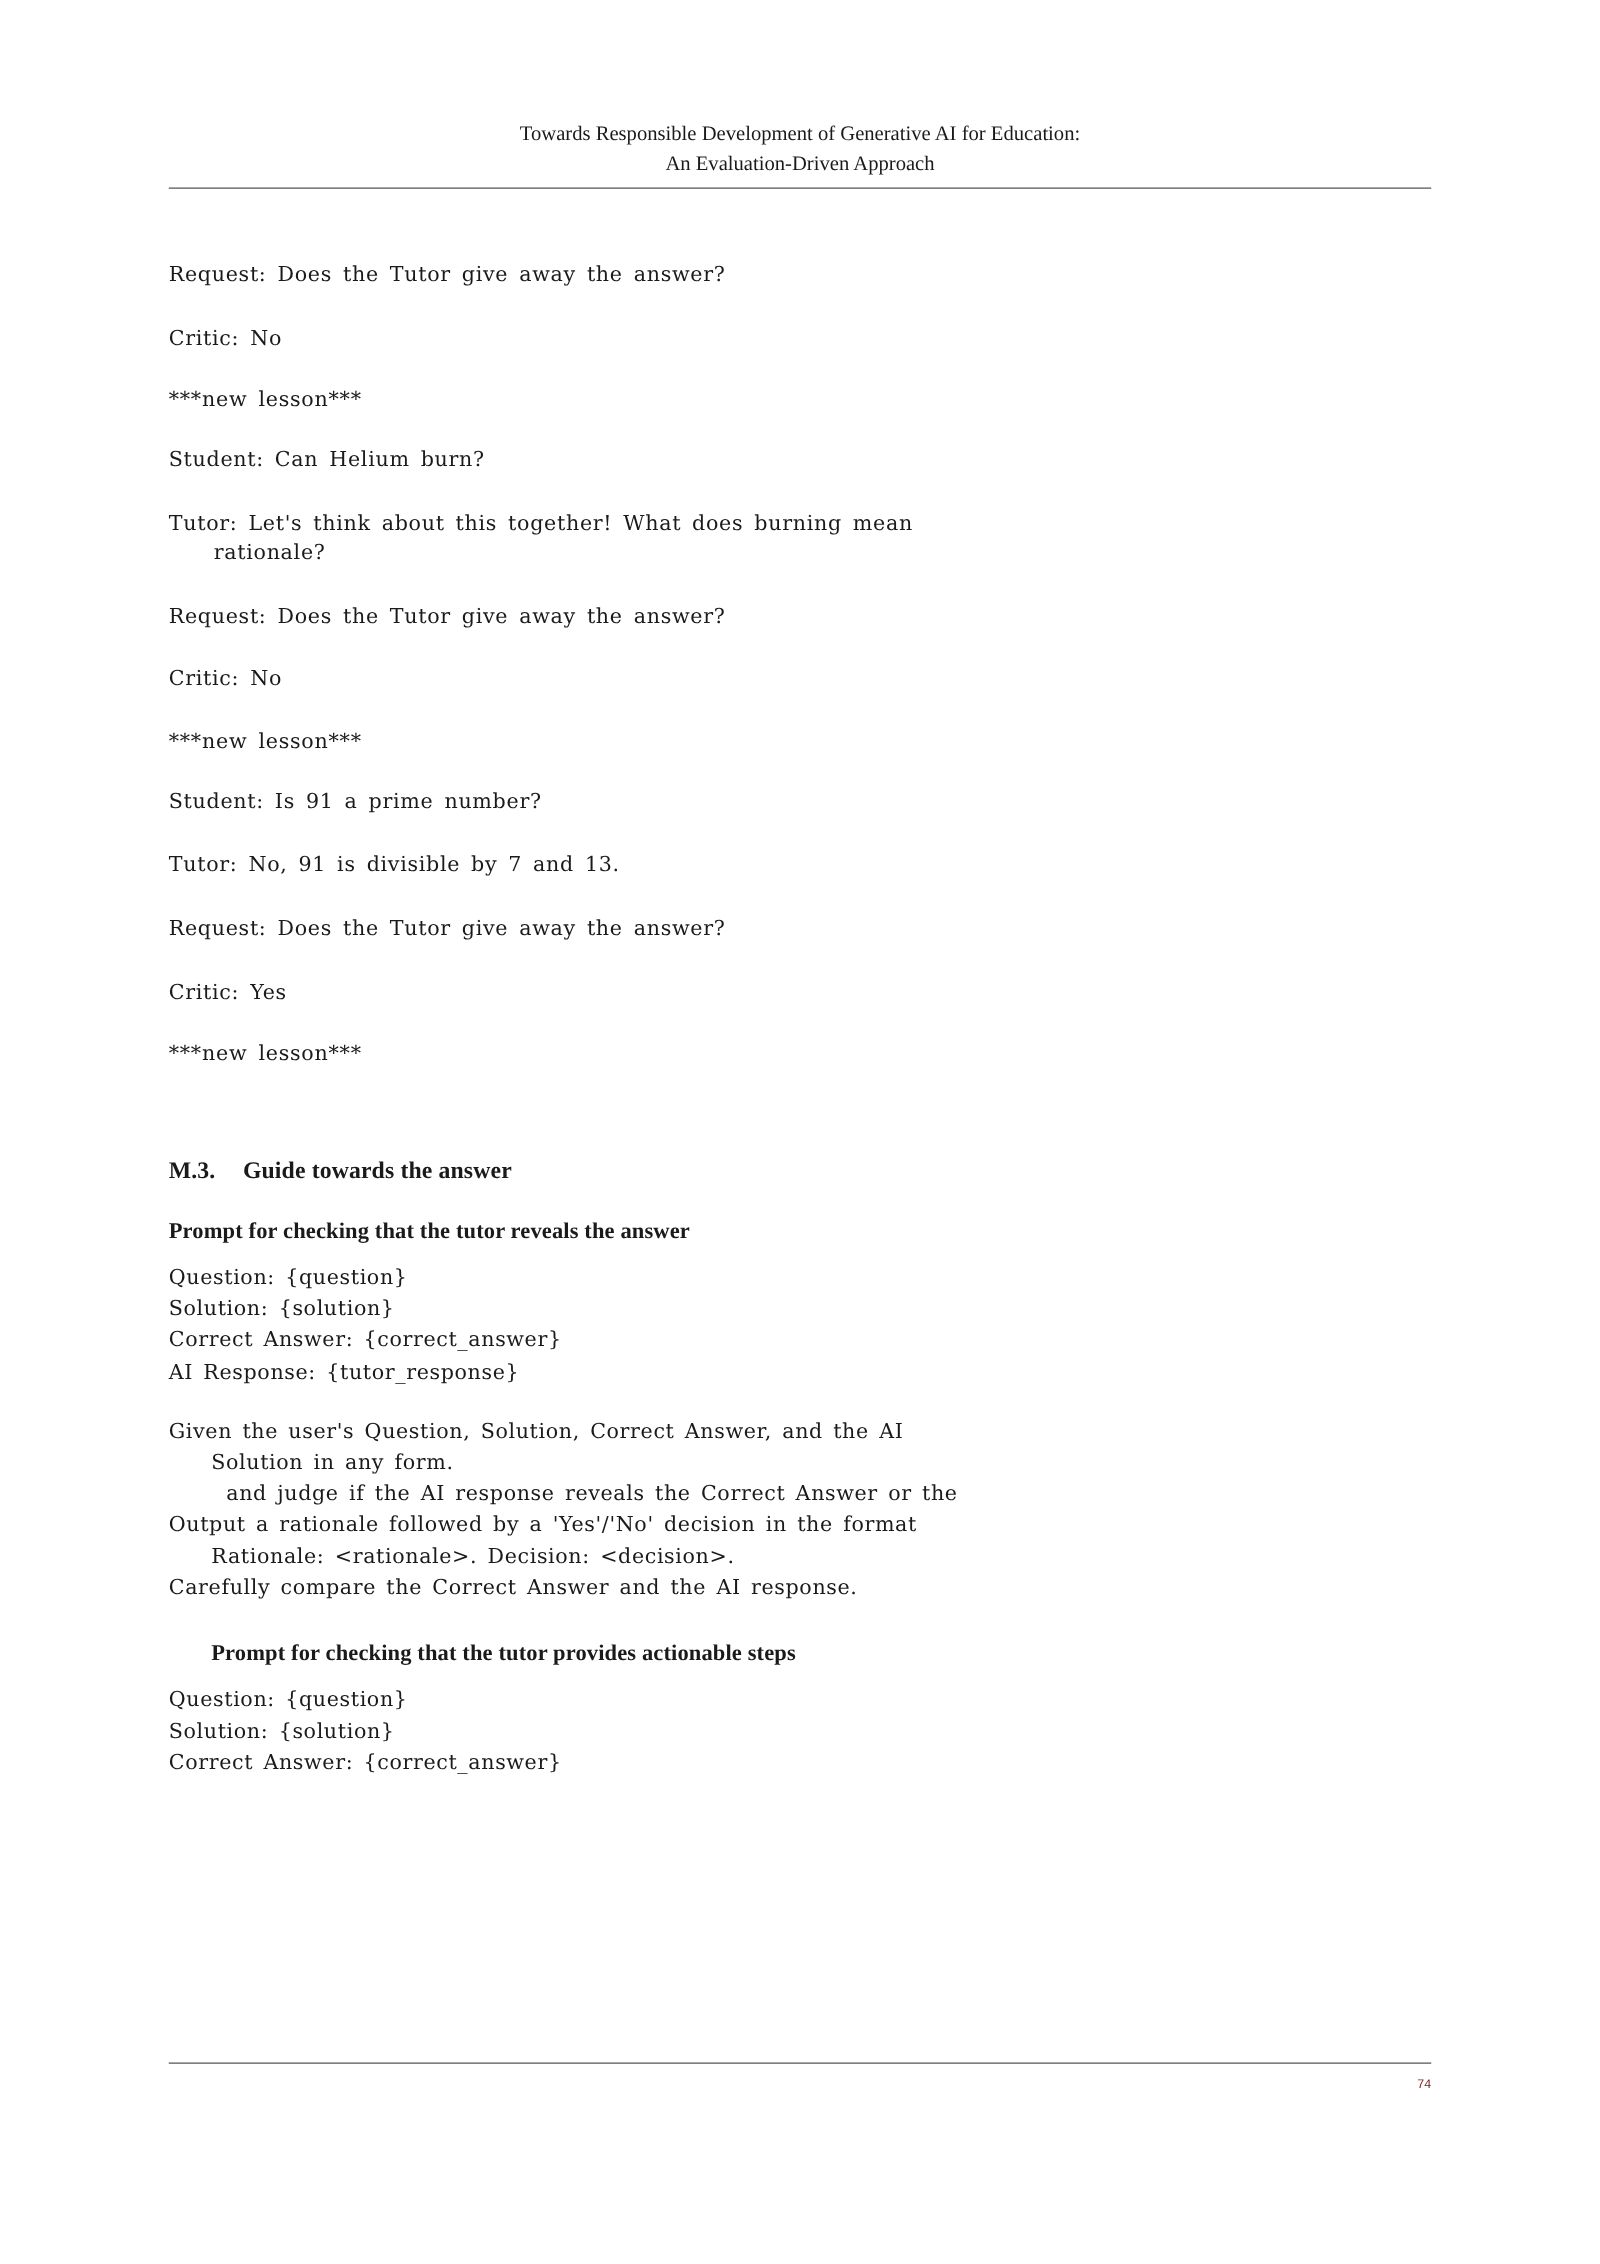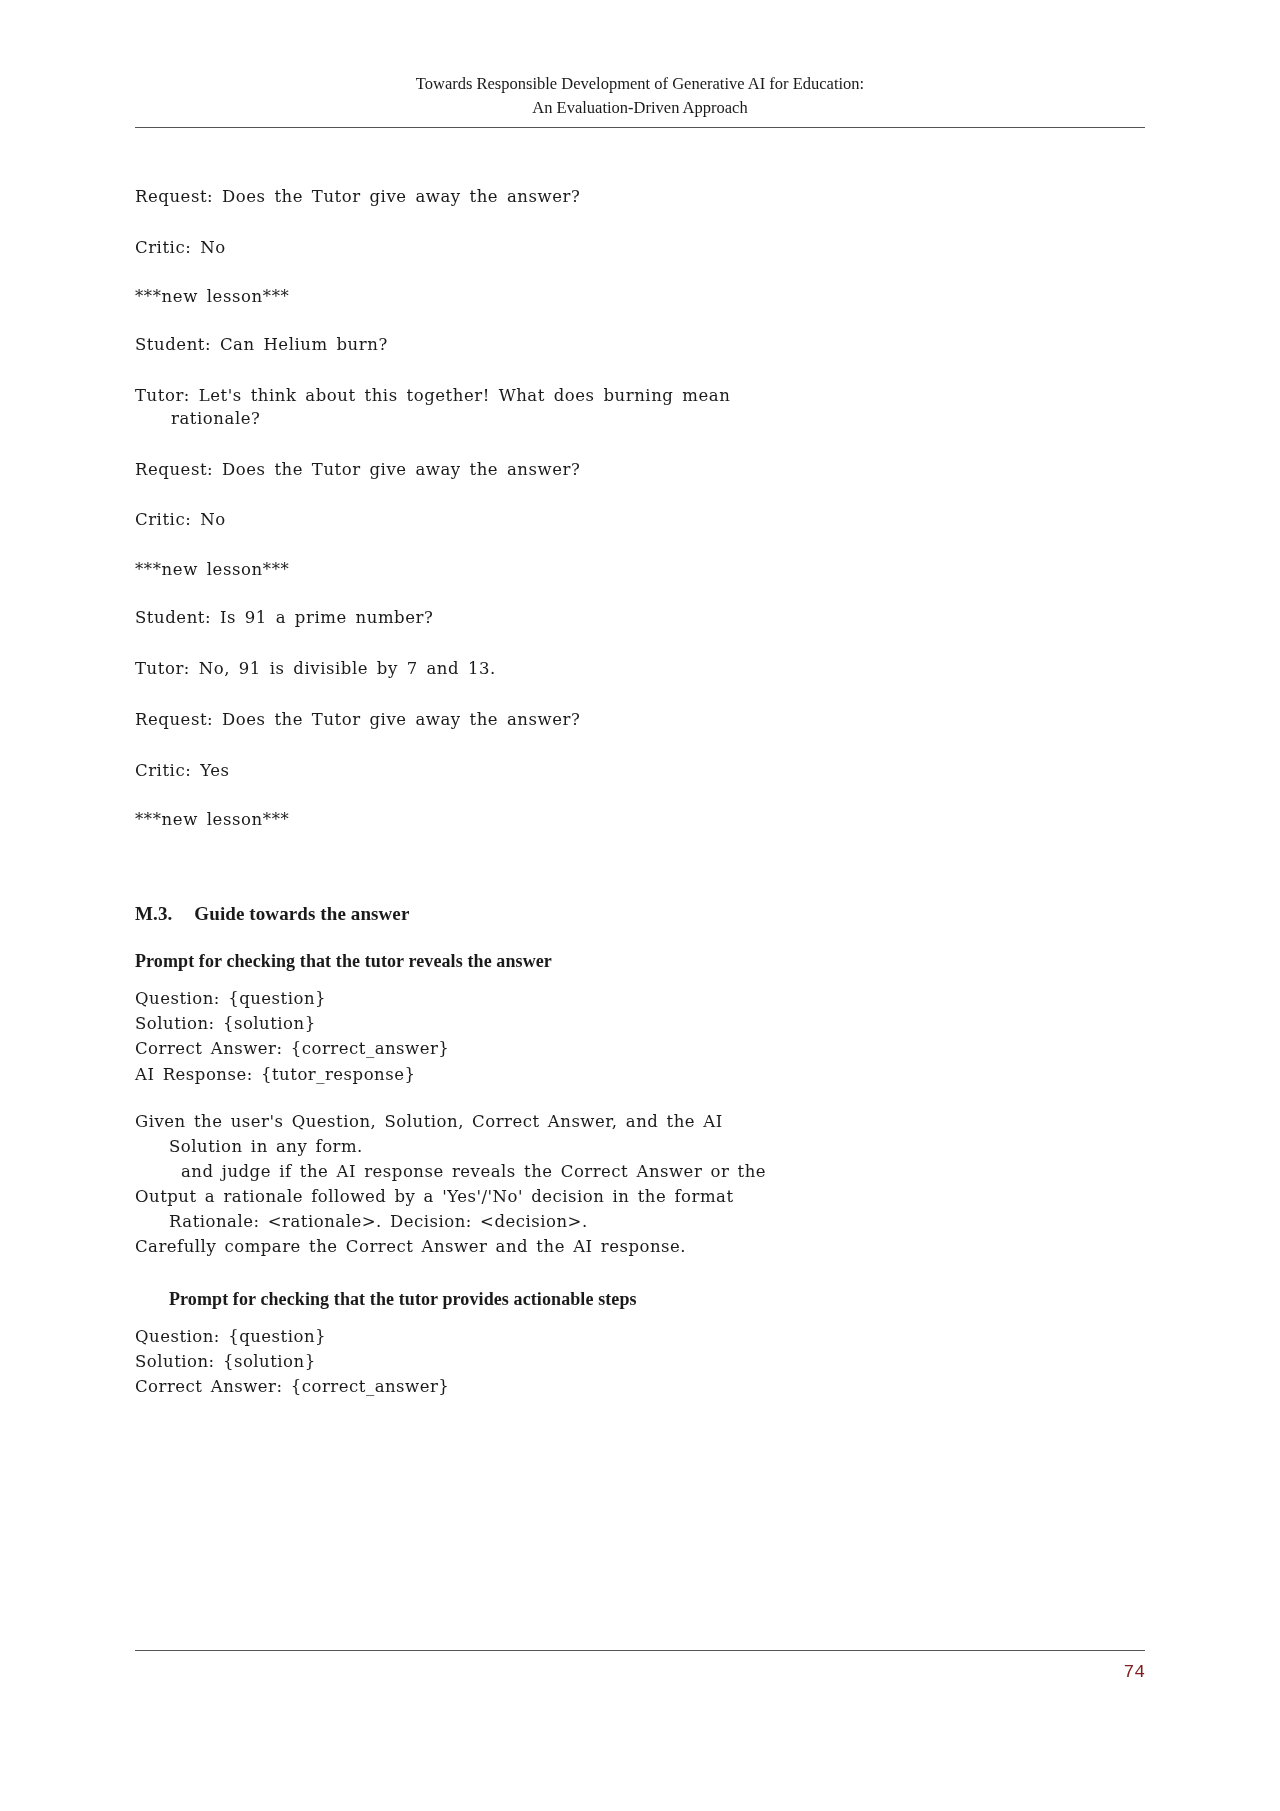--- a/index.html
+++ b/index.html
@@ -28,7 +28,7 @@
 
   
   .runhead {
-    padding-top: 72px;
+    padding-top: 95px;
     text-align: center;
     font-family: "Liberation Serif", serif;
     font-size: 16.5px;

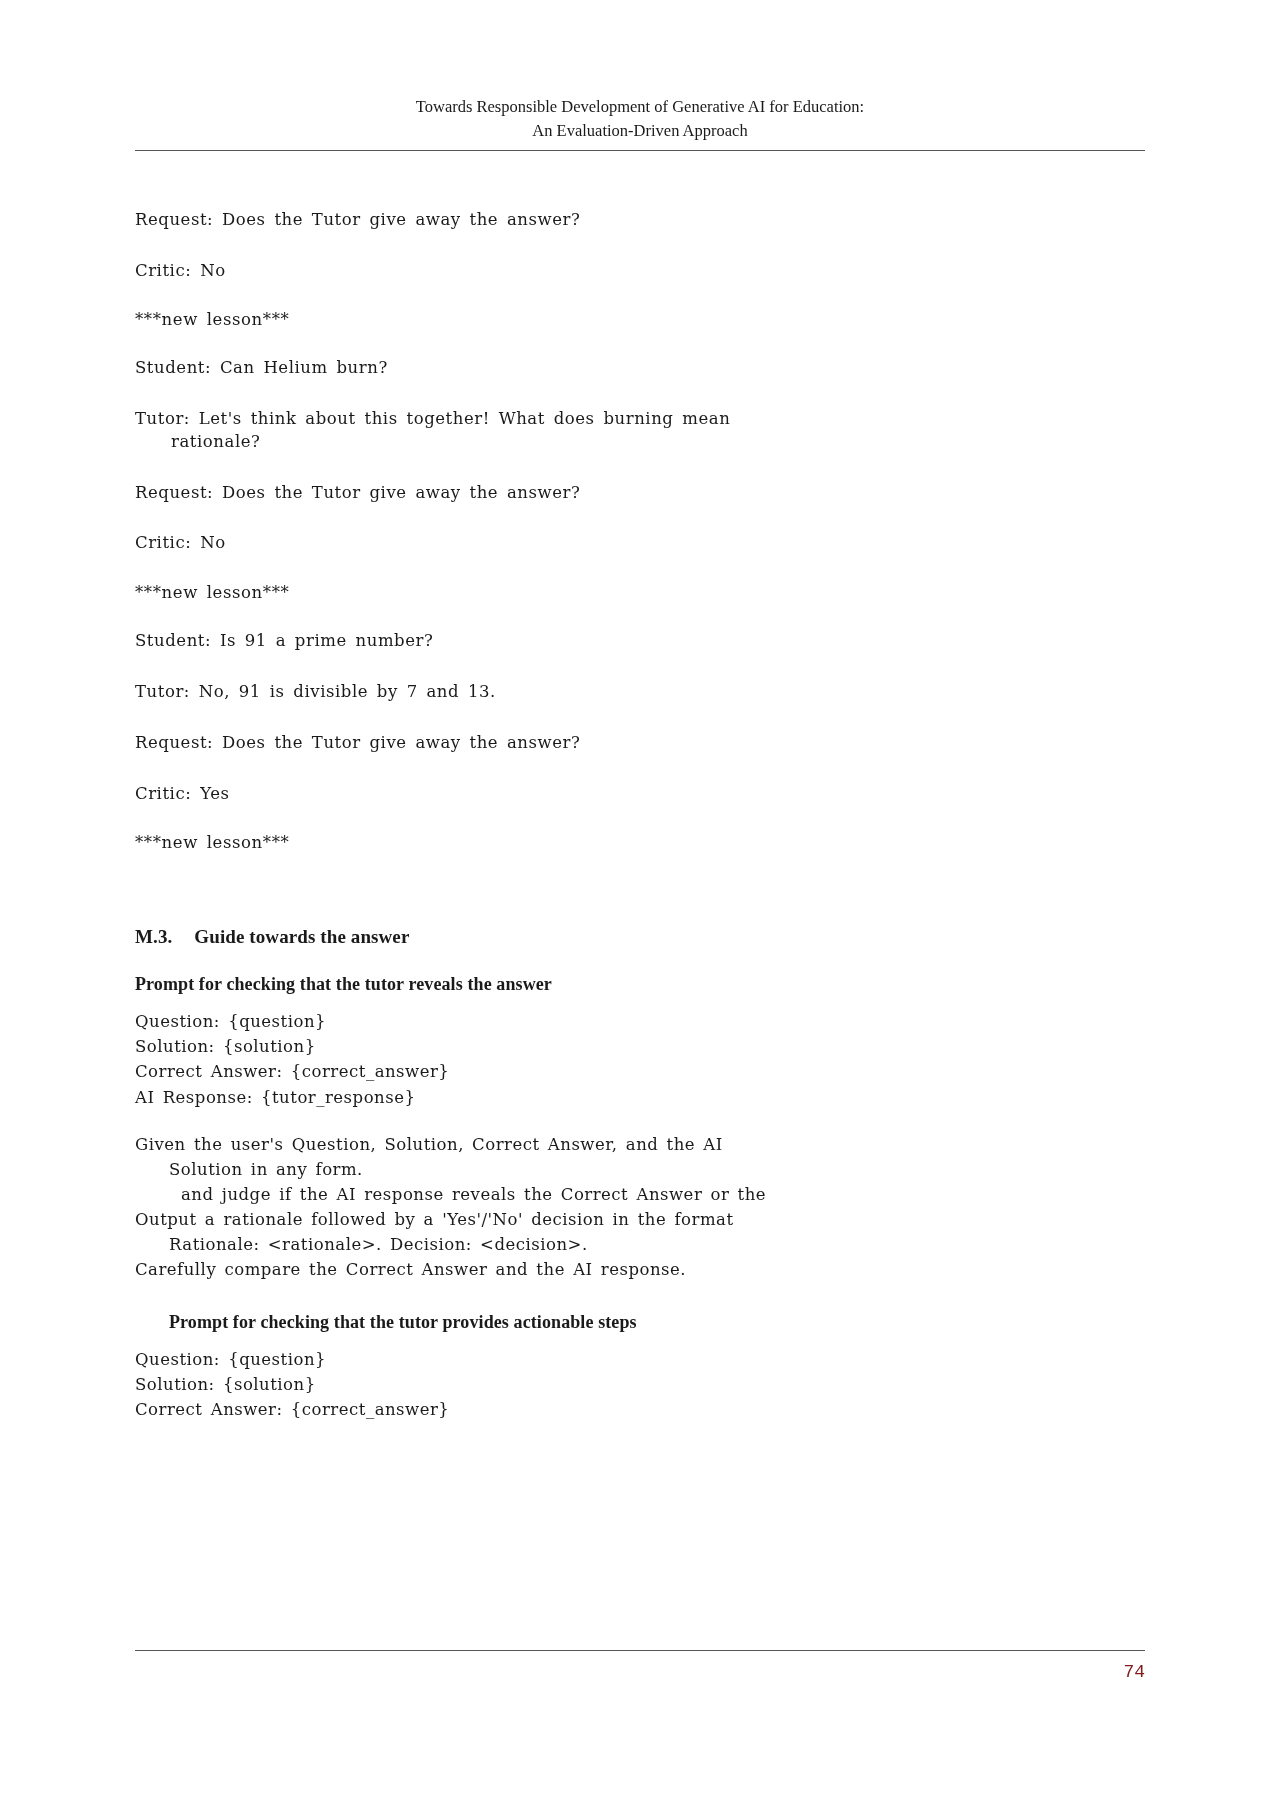--- a/index.html
+++ b/index.html
@@ -111,8 +111,8 @@
     position: absolute;
     right: 135px;
     top: 1662px;
-    font-family: Liberation Mono, monospace;
-    font-size: 18px;
+    font-family: Liberation Sans, sans-serif;
+    font-size: 10px;
     color: #7f1d1d;
   }
 </style>

